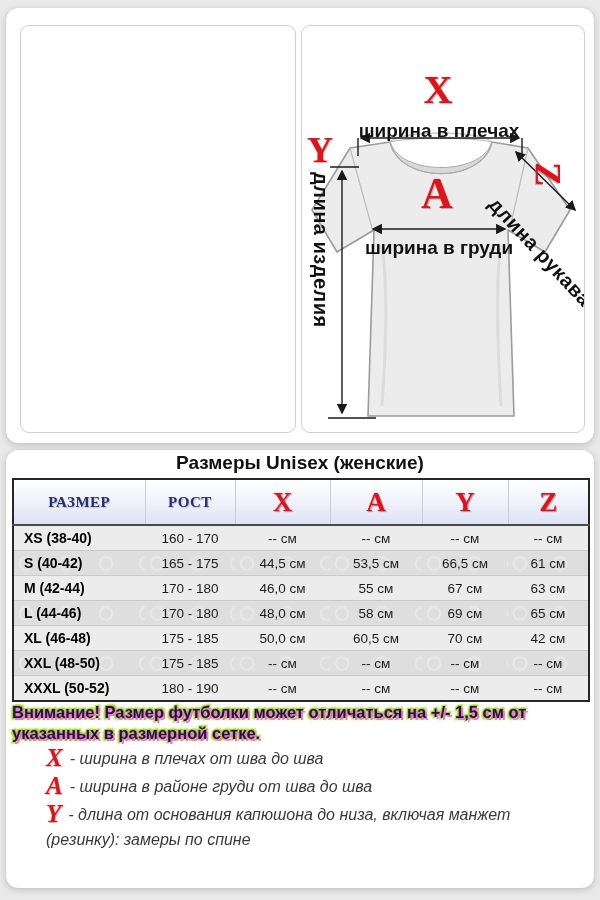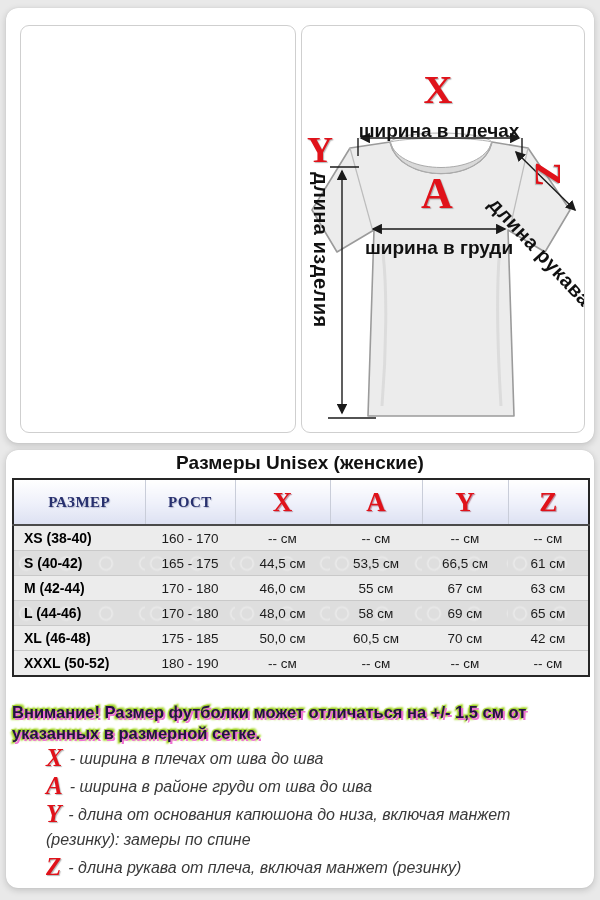--- a/index.html
+++ b/index.html
@@ -233,6 +233,14 @@
           <td>70 см</td>
           <td>42 см</td>
         </tr>
+        <tr class="even">
+          <td class="size-col">XXL (48-50)</td>
+          <td>175 - 185</td>
+          <td>-- см</td>
+          <td>-- см</td>
+          <td>-- см</td>
+          <td>-- см</td>
+        </tr>
         <tr class="odd">
           <td class="size-col">XXXL (50-52)</td>
           <td>180 - 190</td>

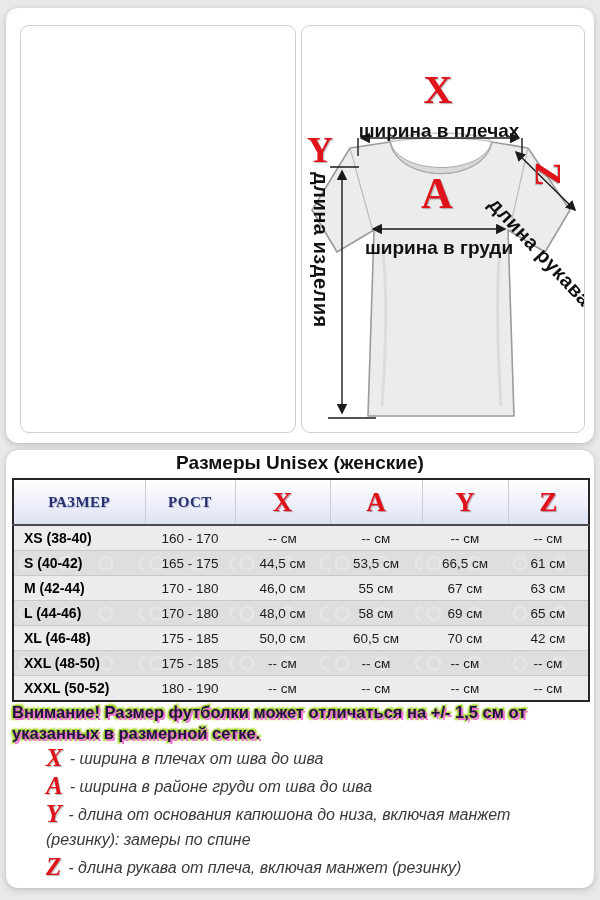--- a/index.html
+++ b/index.html
@@ -258,7 +258,6 @@
     <p class="legend-item"><span class="legend-letter">X</span><span>- ширина в плечах от шва до шва</span></p>
     <p class="legend-item"><span class="legend-letter">A</span><span>- ширина в районе груди от шва до шва</span></p>
     <p class="legend-item"><span class="legend-letter">Y</span><span>- длина от основания капюшона до низа, включая манжет (резинку): замеры по спине</span></p>
-    <p class="legend-item"><span class="legend-letter">Z</span><span>- длина рукава от плеча, включая манжет (резинку)</span></p>
   </div>
 </div>
 

